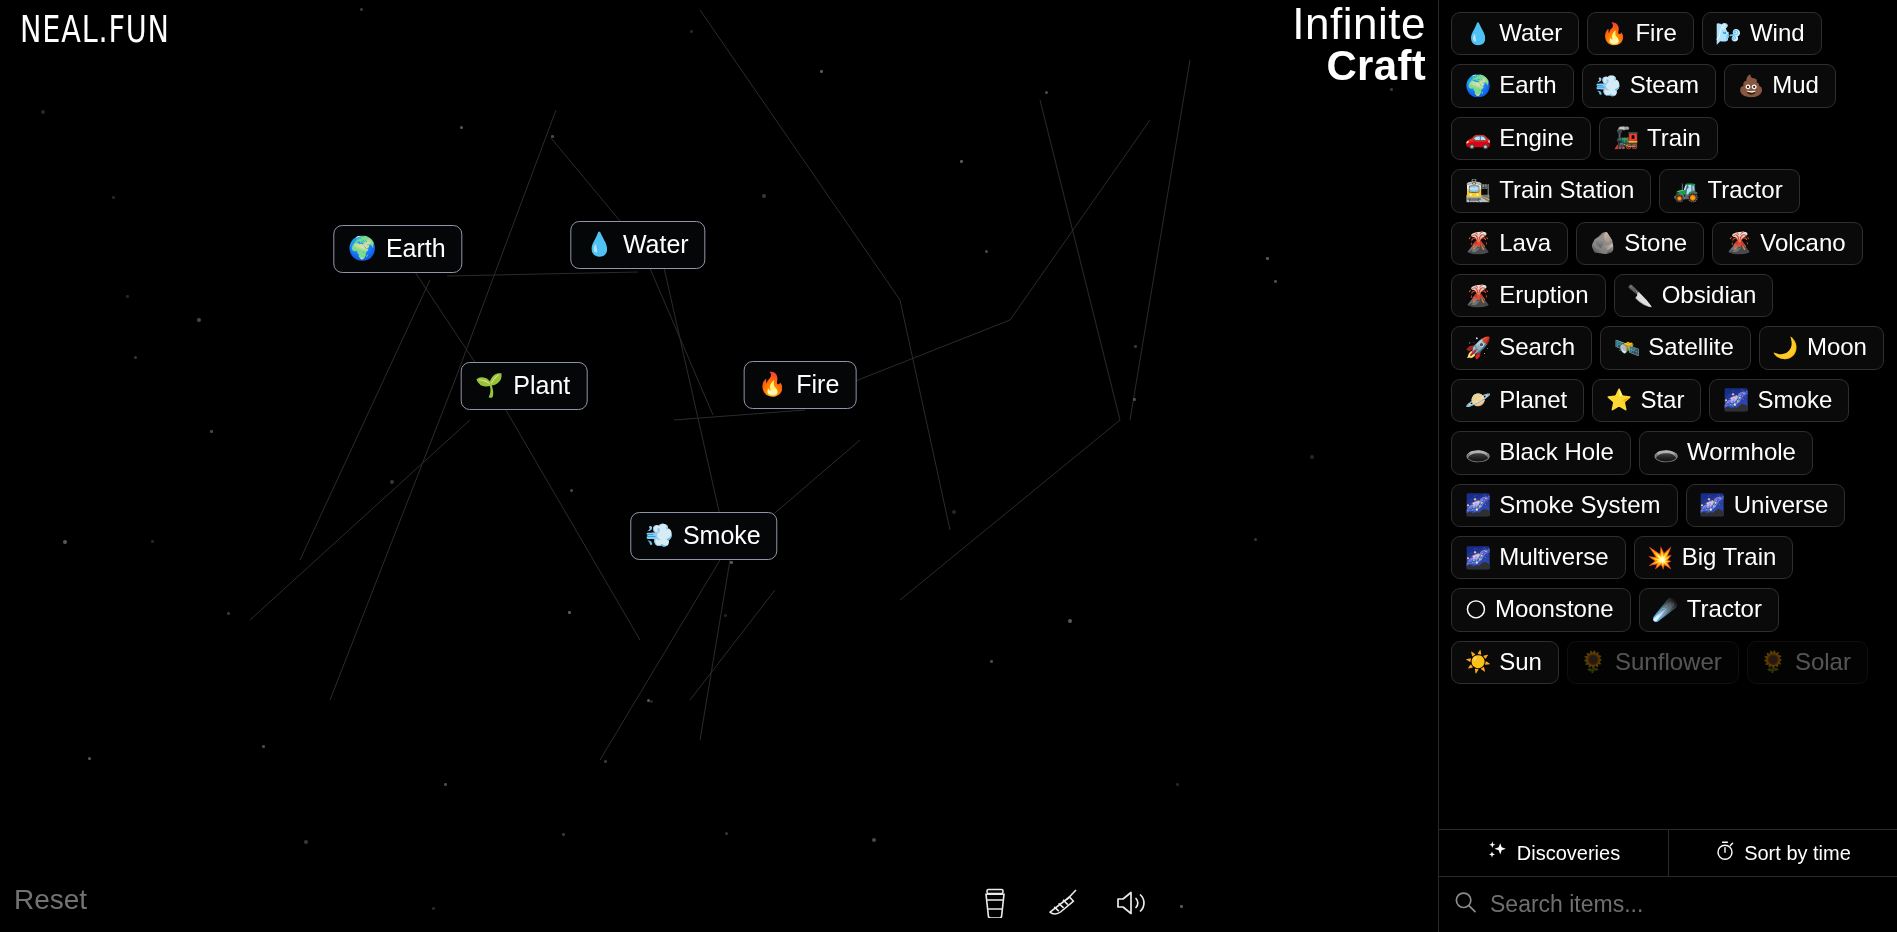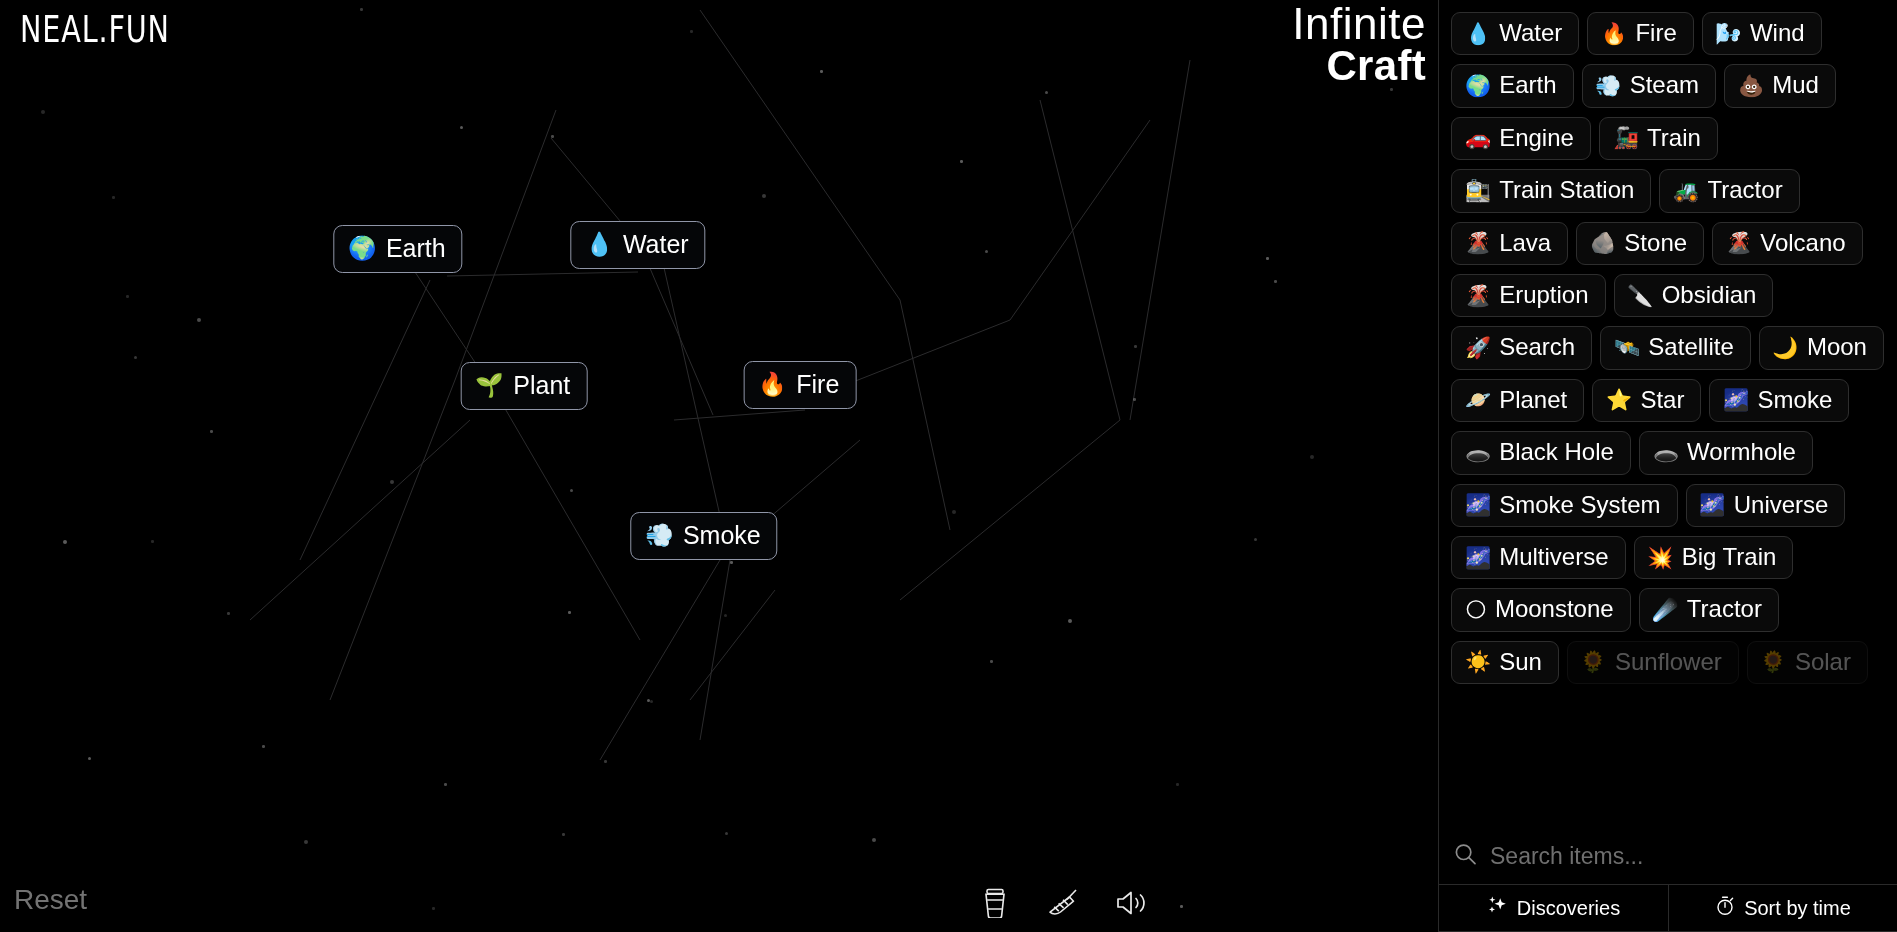--- a/index.html
+++ b/index.html
@@ -417,16 +417,6 @@
         </div>
     </div>
 
-    <div id="search-row">
-      <span>
-        <svg width="25" height="25" viewBox="0 0 25 25" fill="none" stroke="#8c8c8c" stroke-width="1.7">
-          <circle cx="10.6" cy="10.3" r="7.2"></circle>
-          <path d="M15.9 15.6 L22 21.7" stroke-linecap="round"></path>
-        </svg>
-      </span>
-      <input id="search-input" type="text" placeholder="Search items..." style="">
-    </div>
-
     <div id="side-tabs">
       <div class="tab">
         <span class="ticon">
@@ -450,6 +440,16 @@
         <span>Sort by time</span>
       </div>
     </div>
+
+    <div id="search-row">
+      <span>
+        <svg width="25" height="25" viewBox="0 0 25 25" fill="none" stroke="#8c8c8c" stroke-width="1.7">
+          <circle cx="10.6" cy="10.3" r="7.2"></circle>
+          <path d="M15.9 15.6 L22 21.7" stroke-linecap="round"></path>
+        </svg>
+      </span>
+      <input id="search-input" type="text" placeholder="Search items..." style="">
+    </div>
   </div>
 </div>
 

